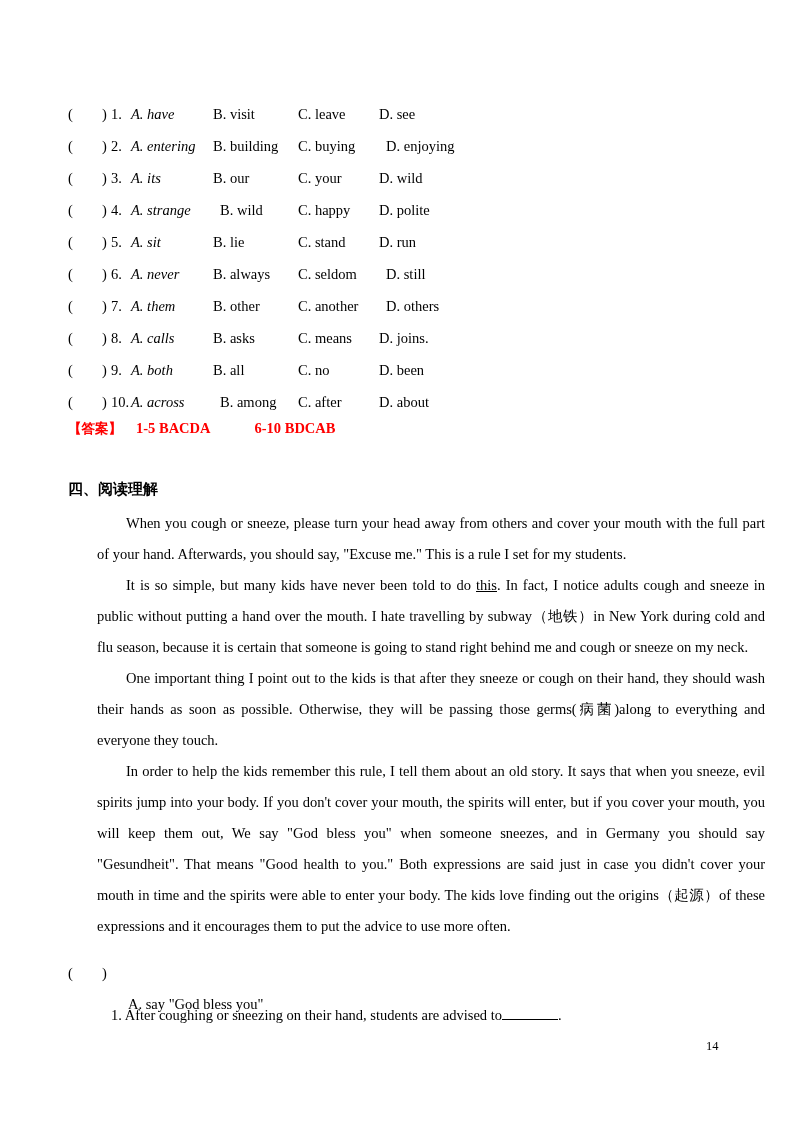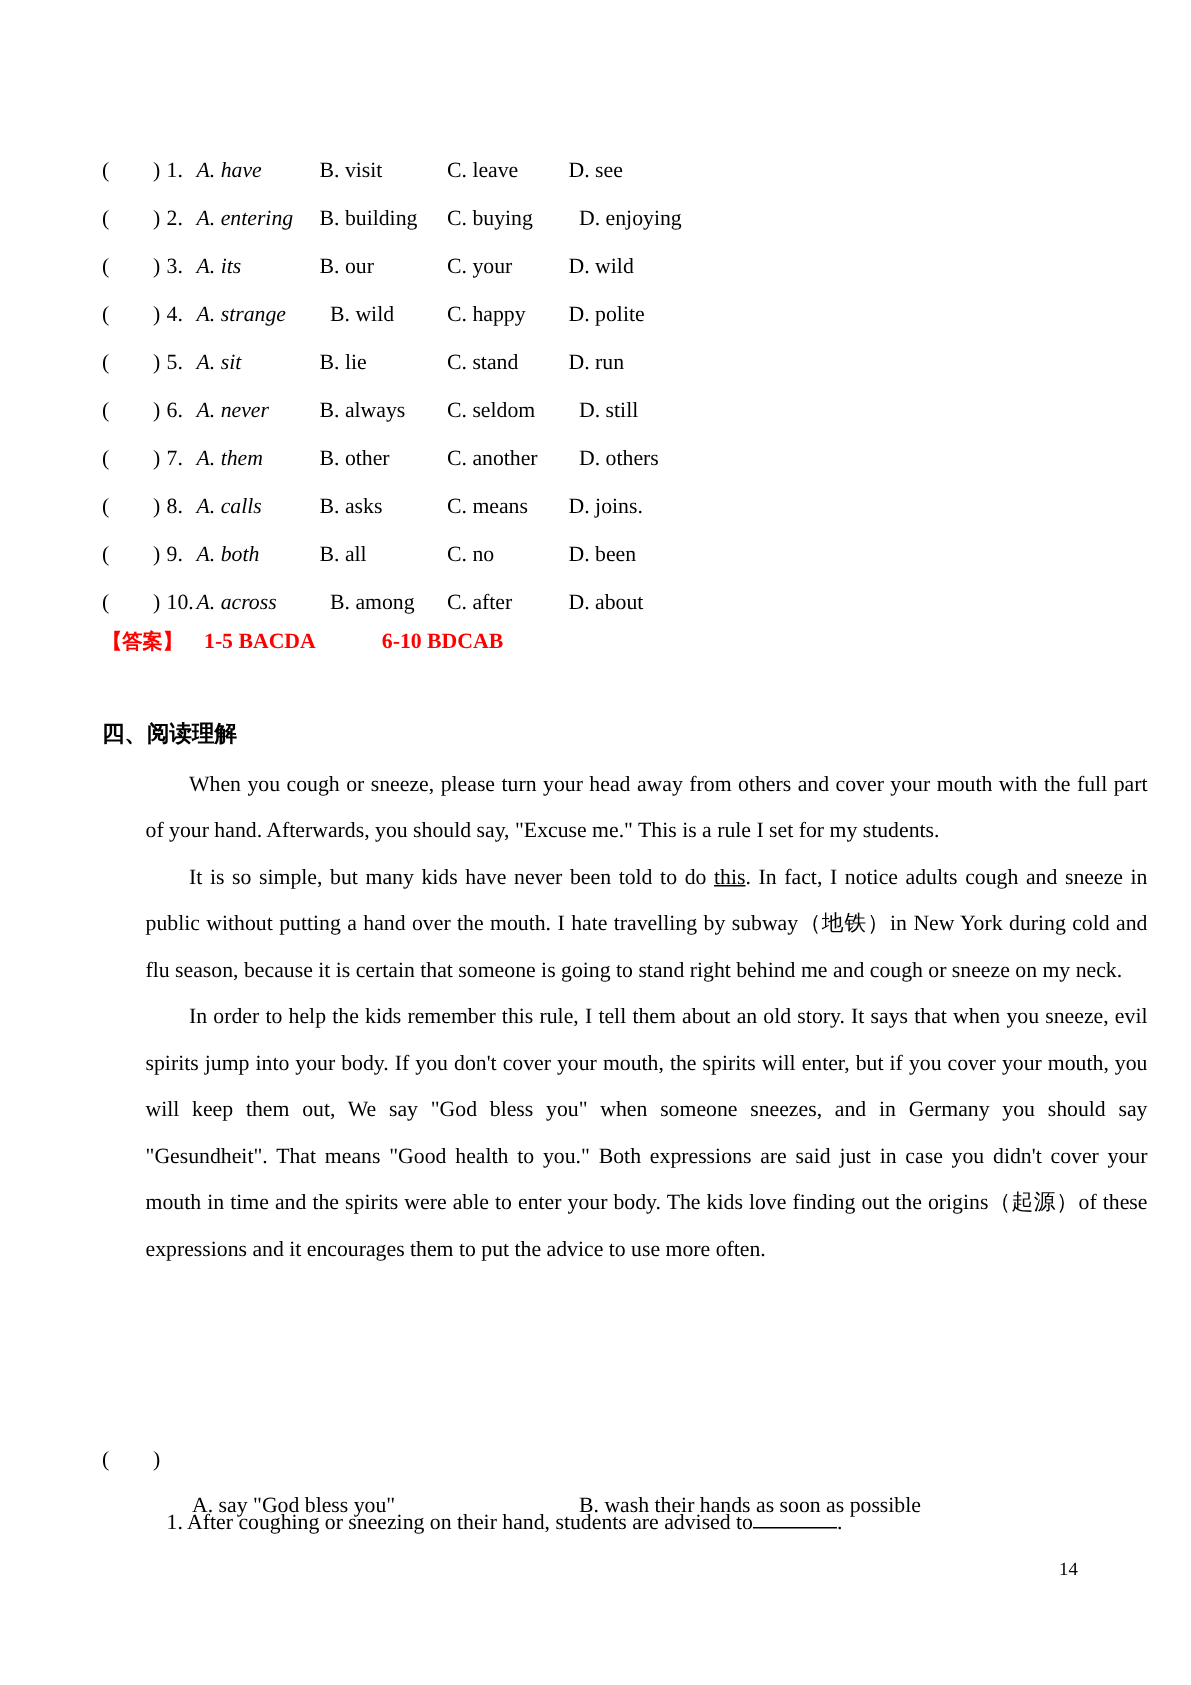--- a/index.html
+++ b/index.html
@@ -248,6 +248,7 @@
   <div class="passage">
     <p>When you cough or sneeze, please turn your head away from others and cover your mouth with the full part of your hand. Afterwards, you should say, "Excuse me." This is a rule I set for my students.</p>
     <p><span>It is so simple, but many kids have never been told to do </span><u class="plain">this</u><span>. In fact, I notice adults cough and sneeze in public without putting a hand over the mouth. I hate travelling by subway（地铁）in New York during cold and flu season, because it is certain that someone is going to stand right behind me and cough or sneeze on my neck.</span></p>
+    <p class="last-line-left">One important thing I point out to the kids is that after they sneeze or cough on their hand, they should wash their hands as soon as possible. Otherwise, they will be passing those germs(病菌)along to everything and everyone they touch.</p>
     <p class="last-line-left">In order to help the kids remember this rule, I tell them about an old story. It says that when you sneeze, evil spirits jump into your body. If you don't cover your mouth, the spirits will enter, but if you cover your mouth, you will keep them out, We say "God bless you" when someone sneezes, and in Germany you should say "Gesundheit". That means "Good health to you." Both expressions are said just in case you didn't cover your mouth in time and the spirits were able to enter your body. The kids love finding out the origins（起源）of these expressions and it encourages them to put the advice to use more often.</p>
   </div>
 

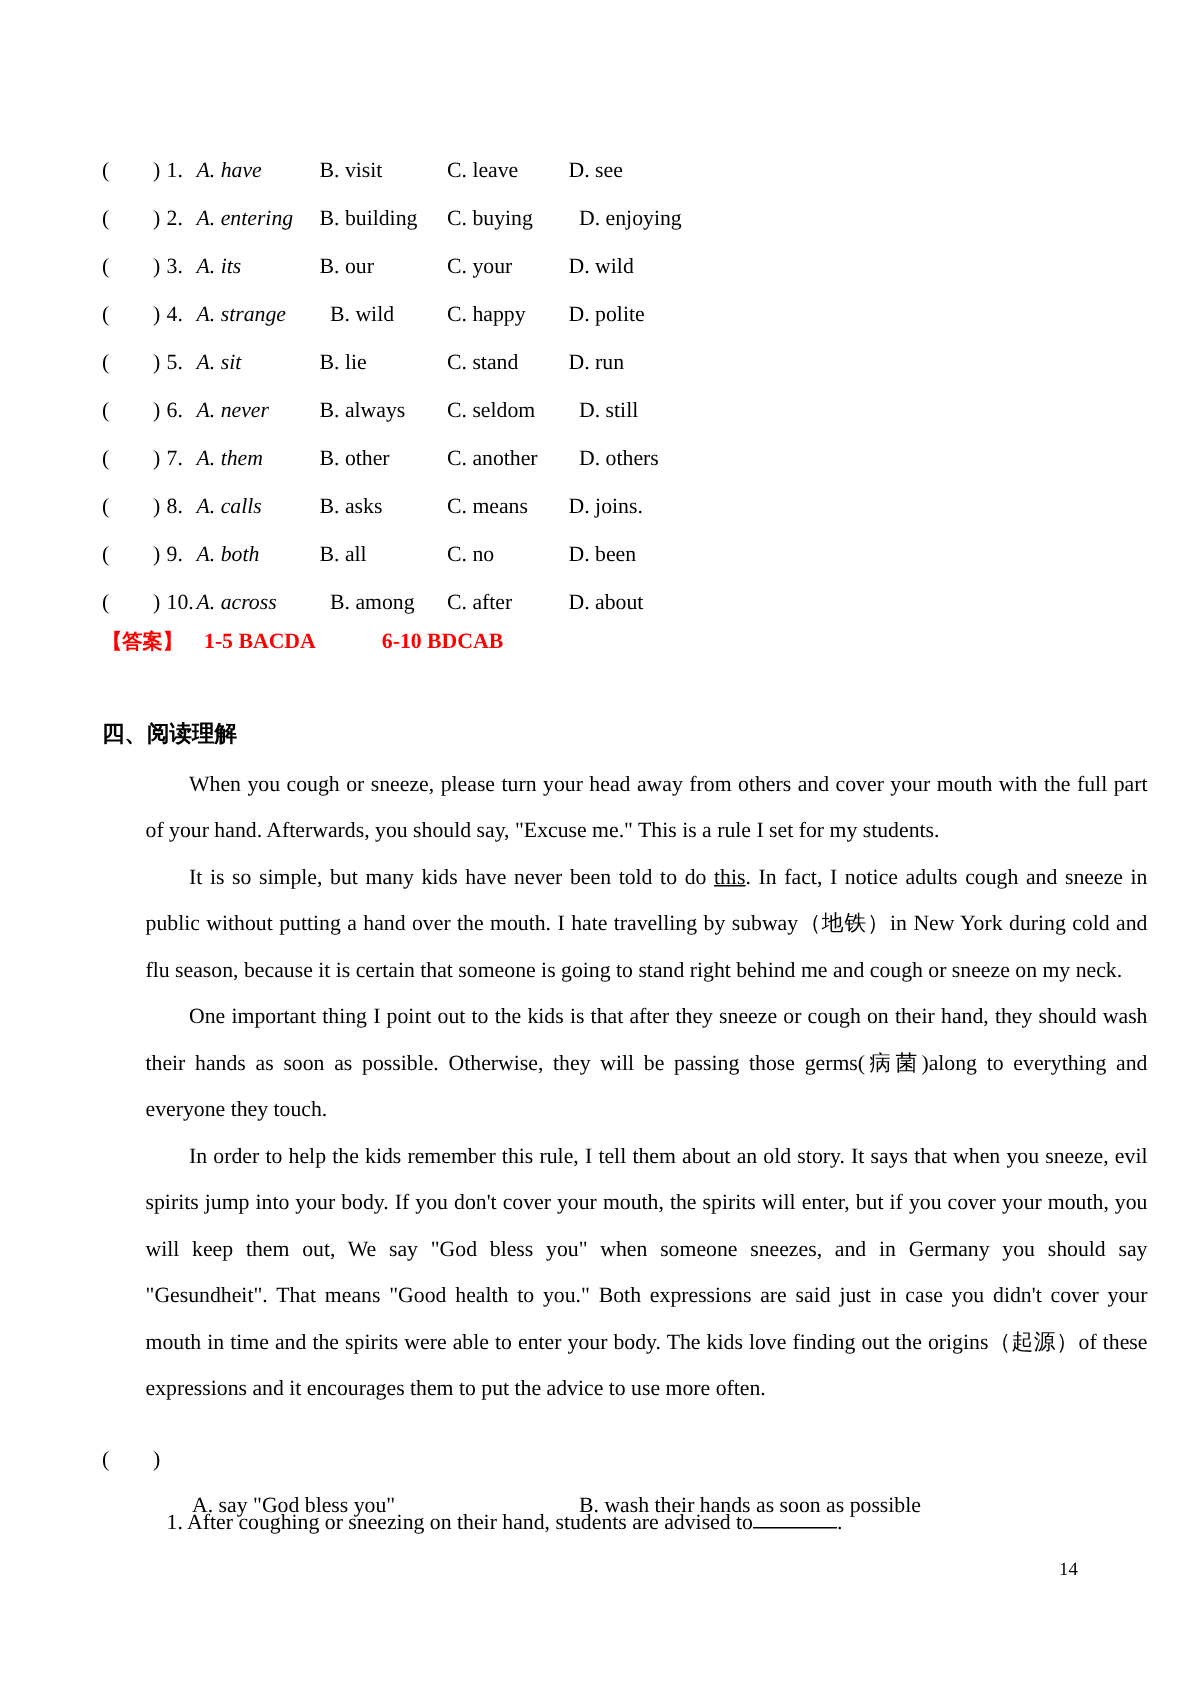--- a/index.html
+++ b/index.html
@@ -260,7 +260,6 @@
     </div>
     <div class="q-choices">
       <span class="choice-a">A. say "God bless you"</span>
-      <span class="choice-b">B. wash their hands as soon as possible</span>
     </div>
   </div>
 

